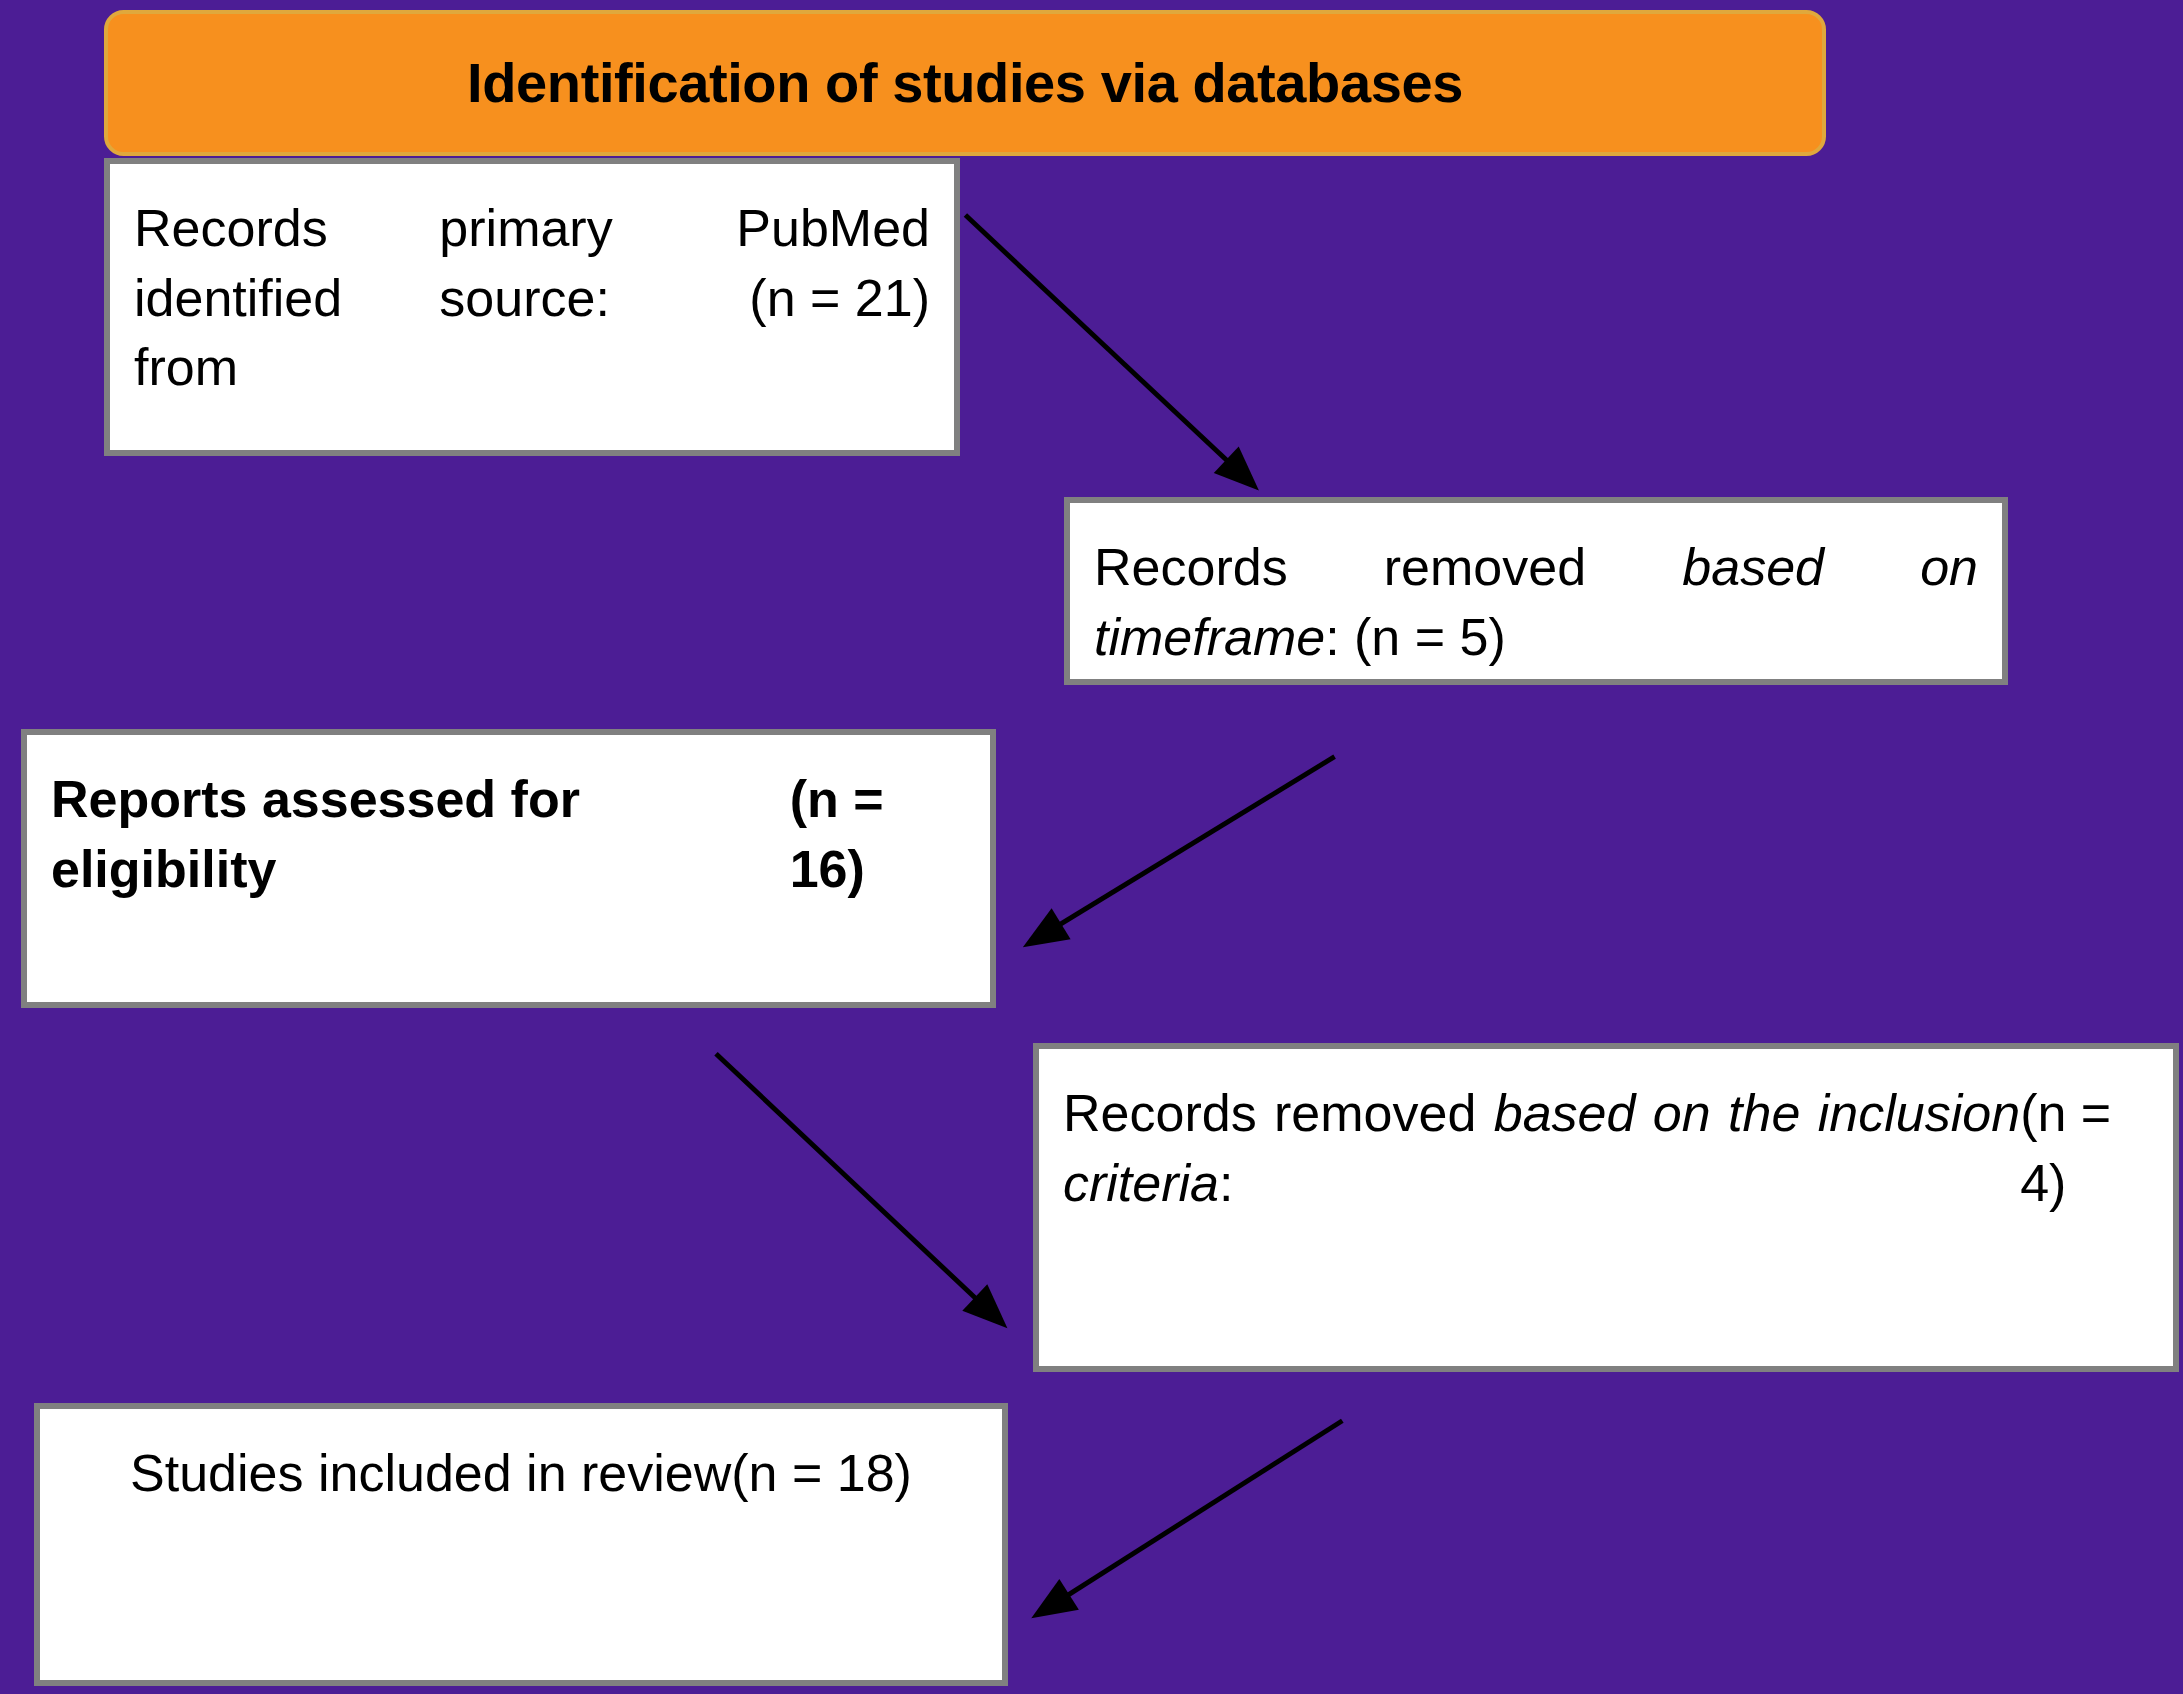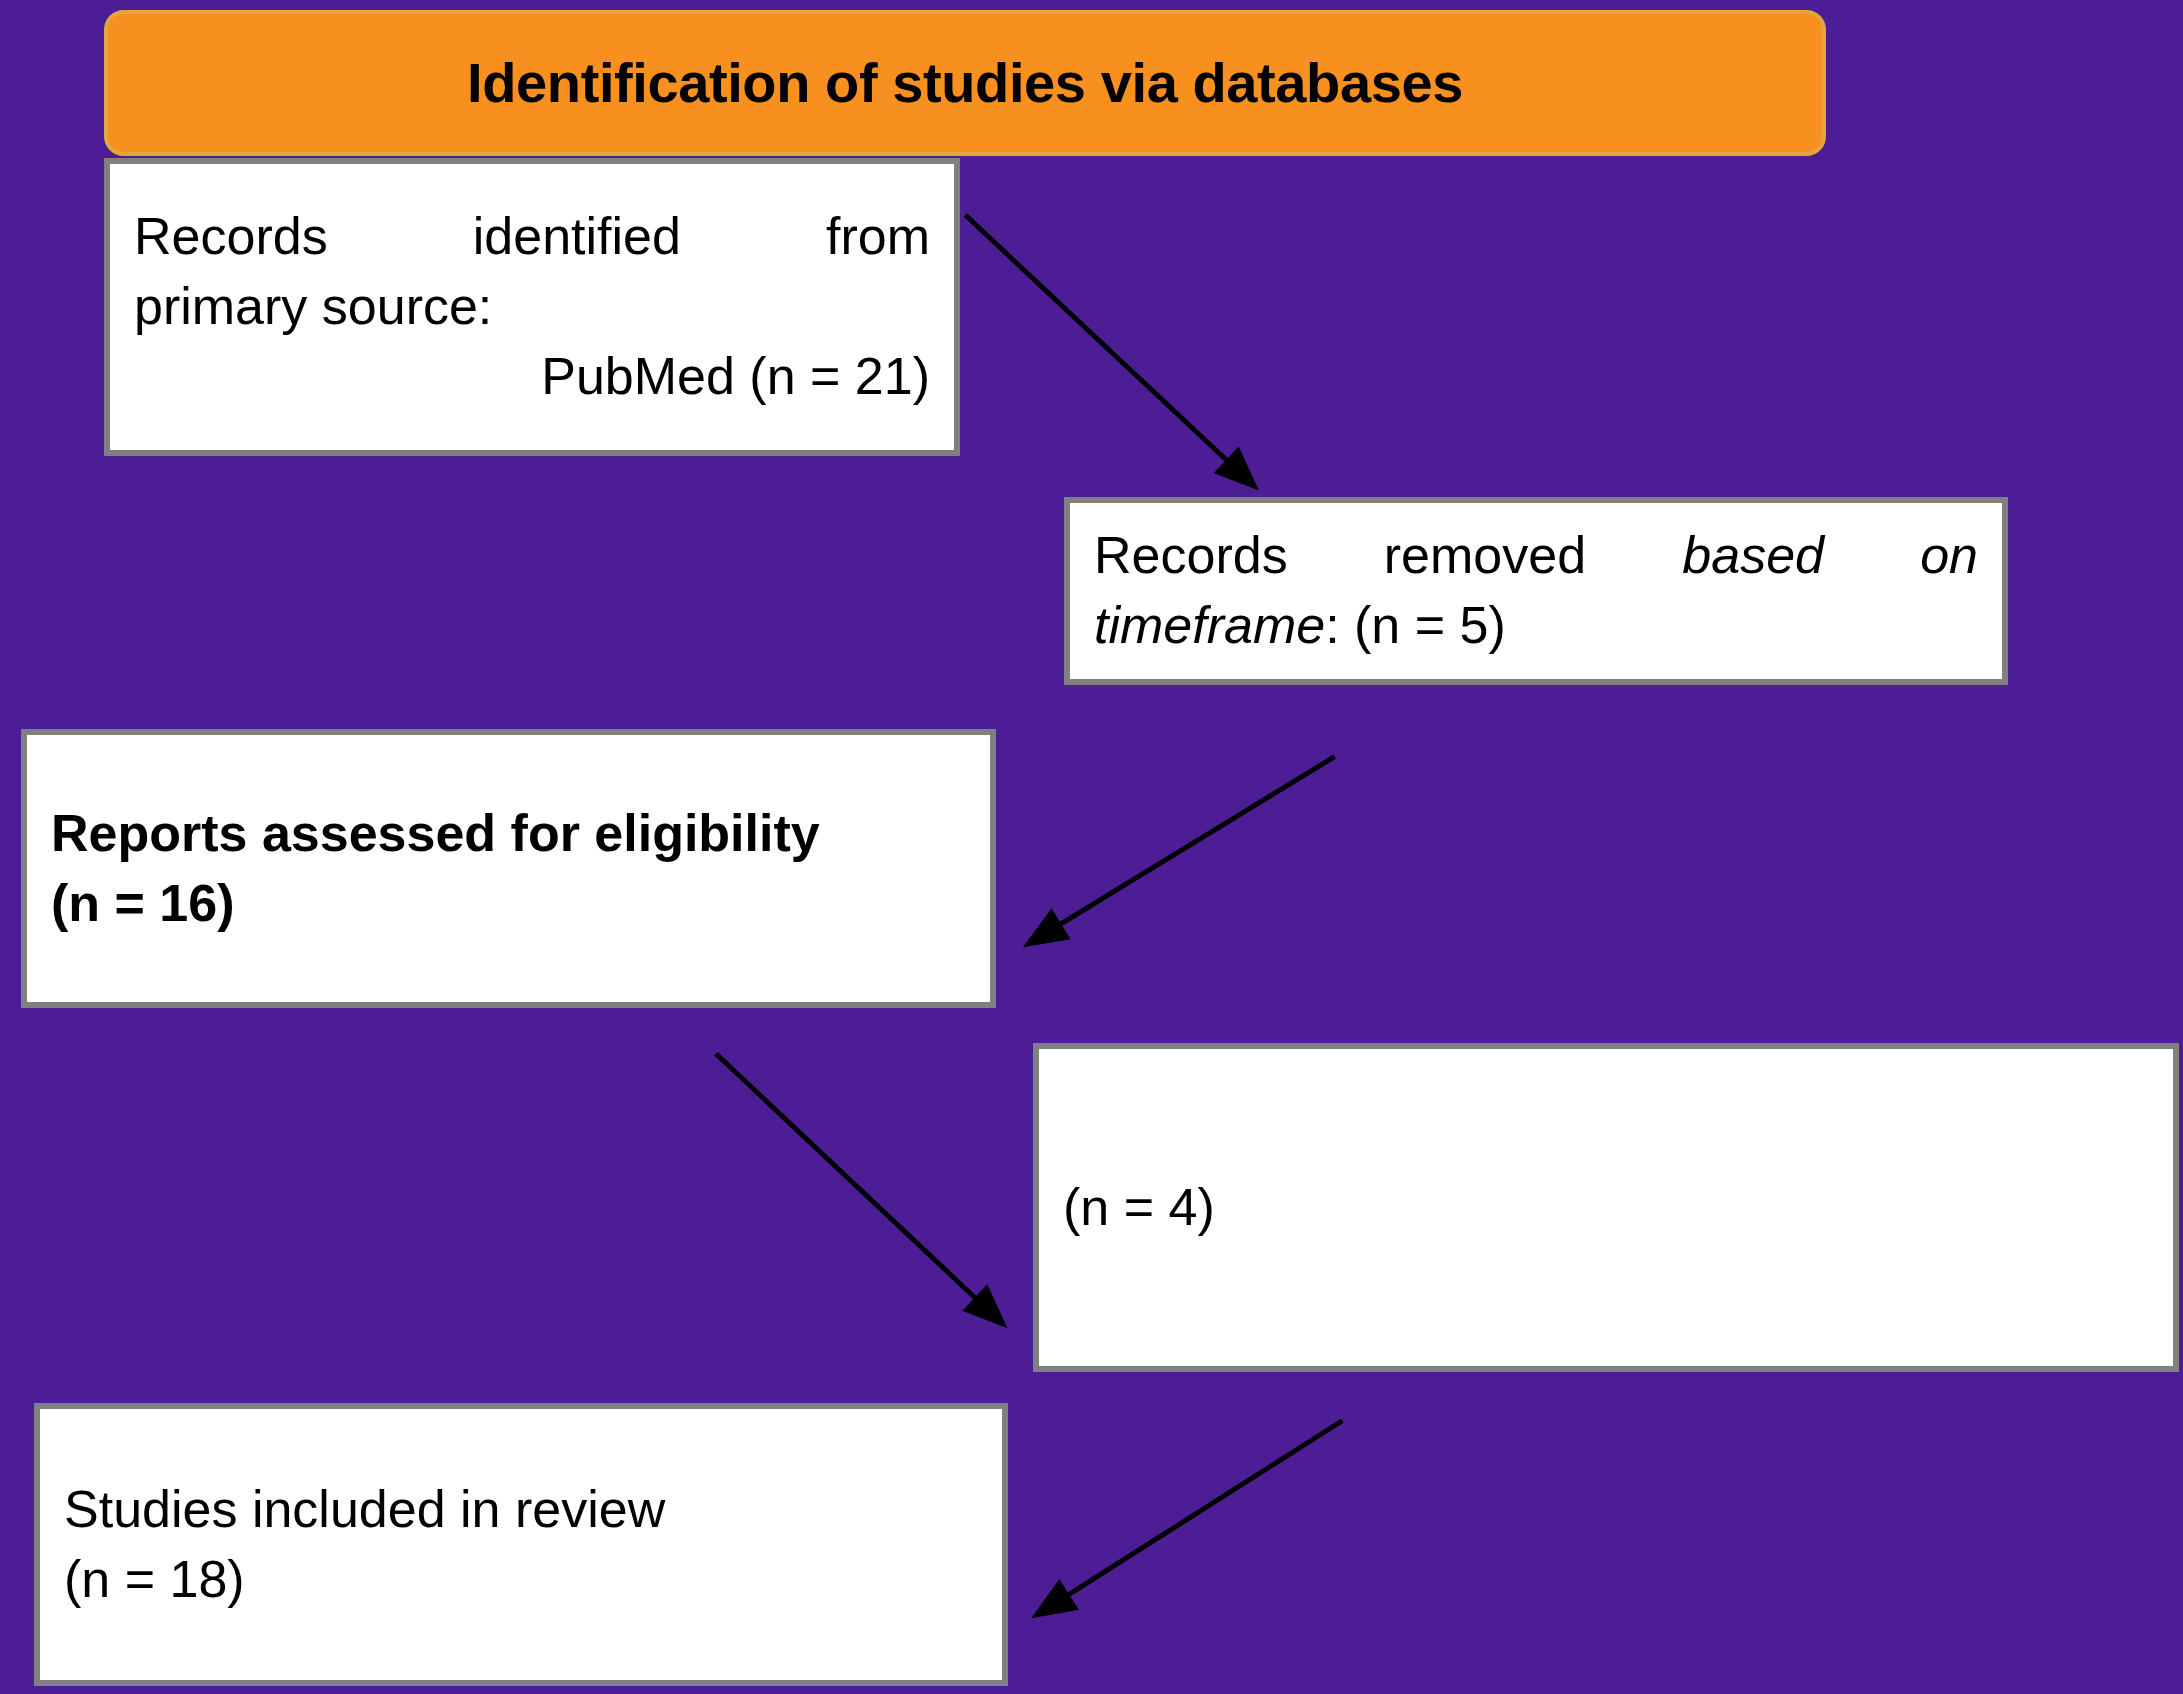--- a/index.html
+++ b/index.html
@@ -47,7 +47,6 @@
     box-sizing: border-box;
     padding: 30px 24px;
     display: flex;
-    flex-direction: column;
     justify-content: center;
   }
   .fbox p {

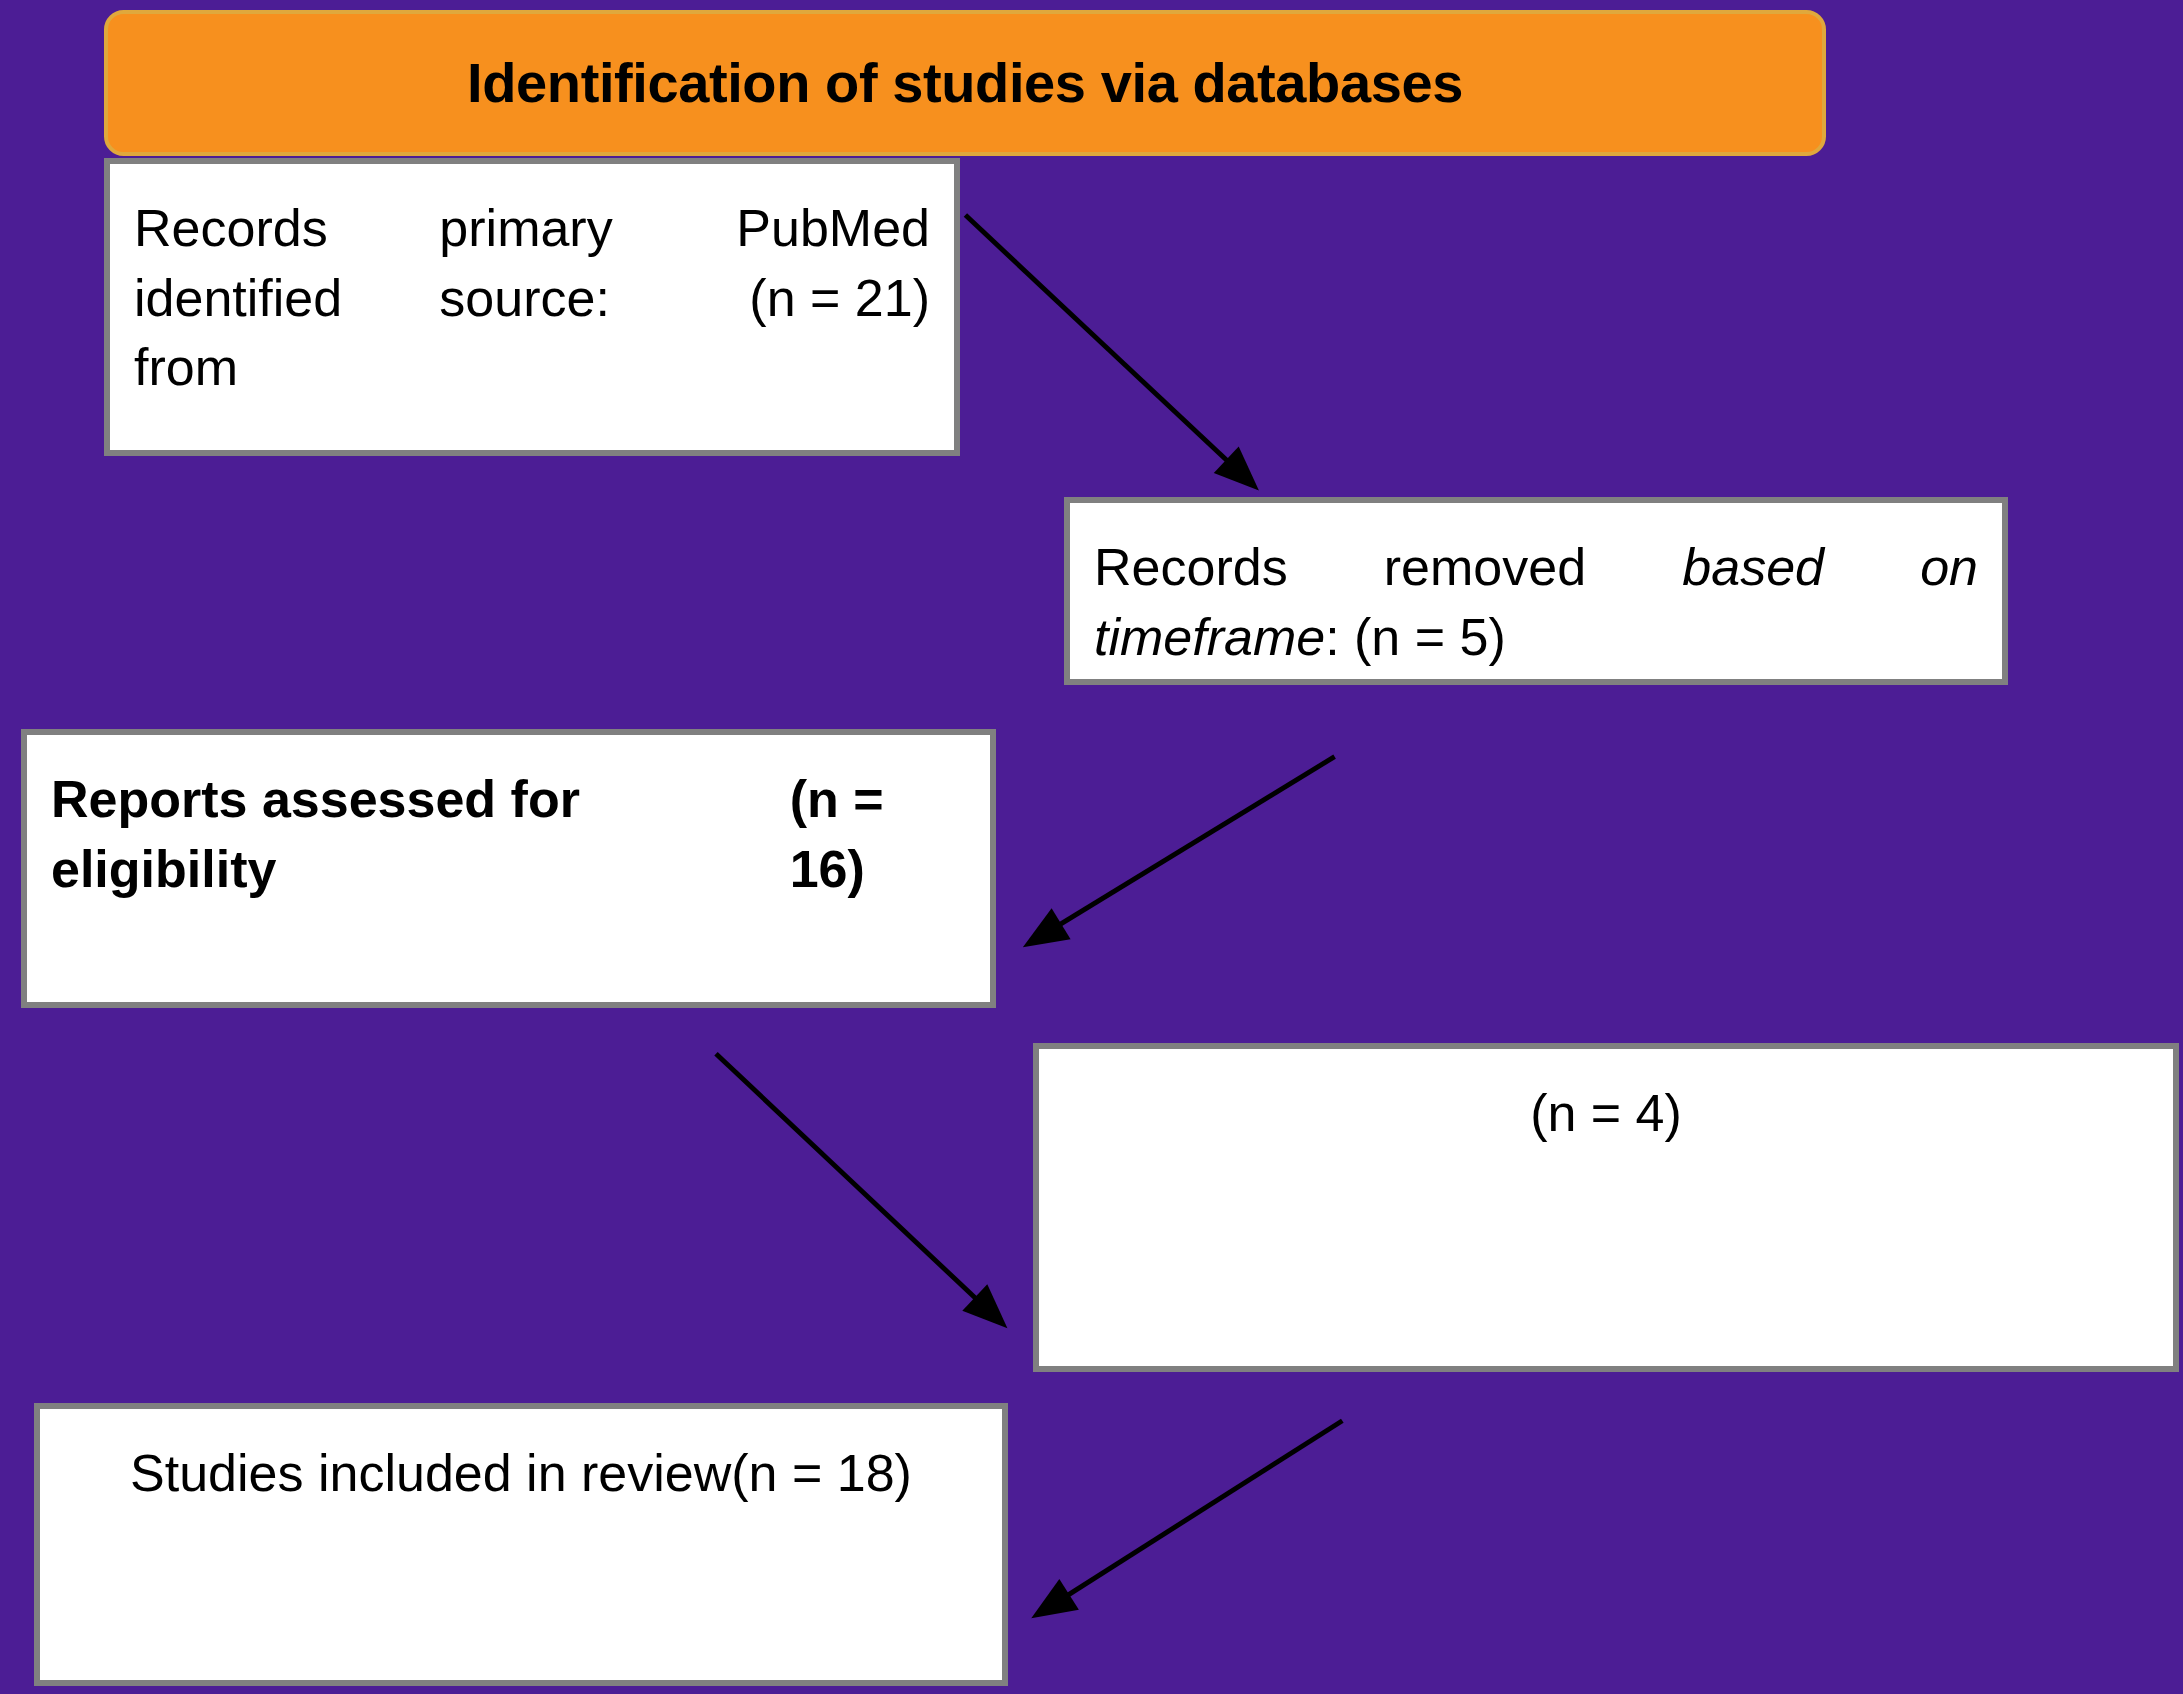--- a/index.html
+++ b/index.html
@@ -101,6 +101,7 @@
   </div>
 
   <div class="fbox" id="box-inclusion">
+    <p class="justified"><span>Records removed </span><em>based on the inclusion criteria</em><span>:</span></p>
     <p>(n = 4)</p>
   </div>
 

